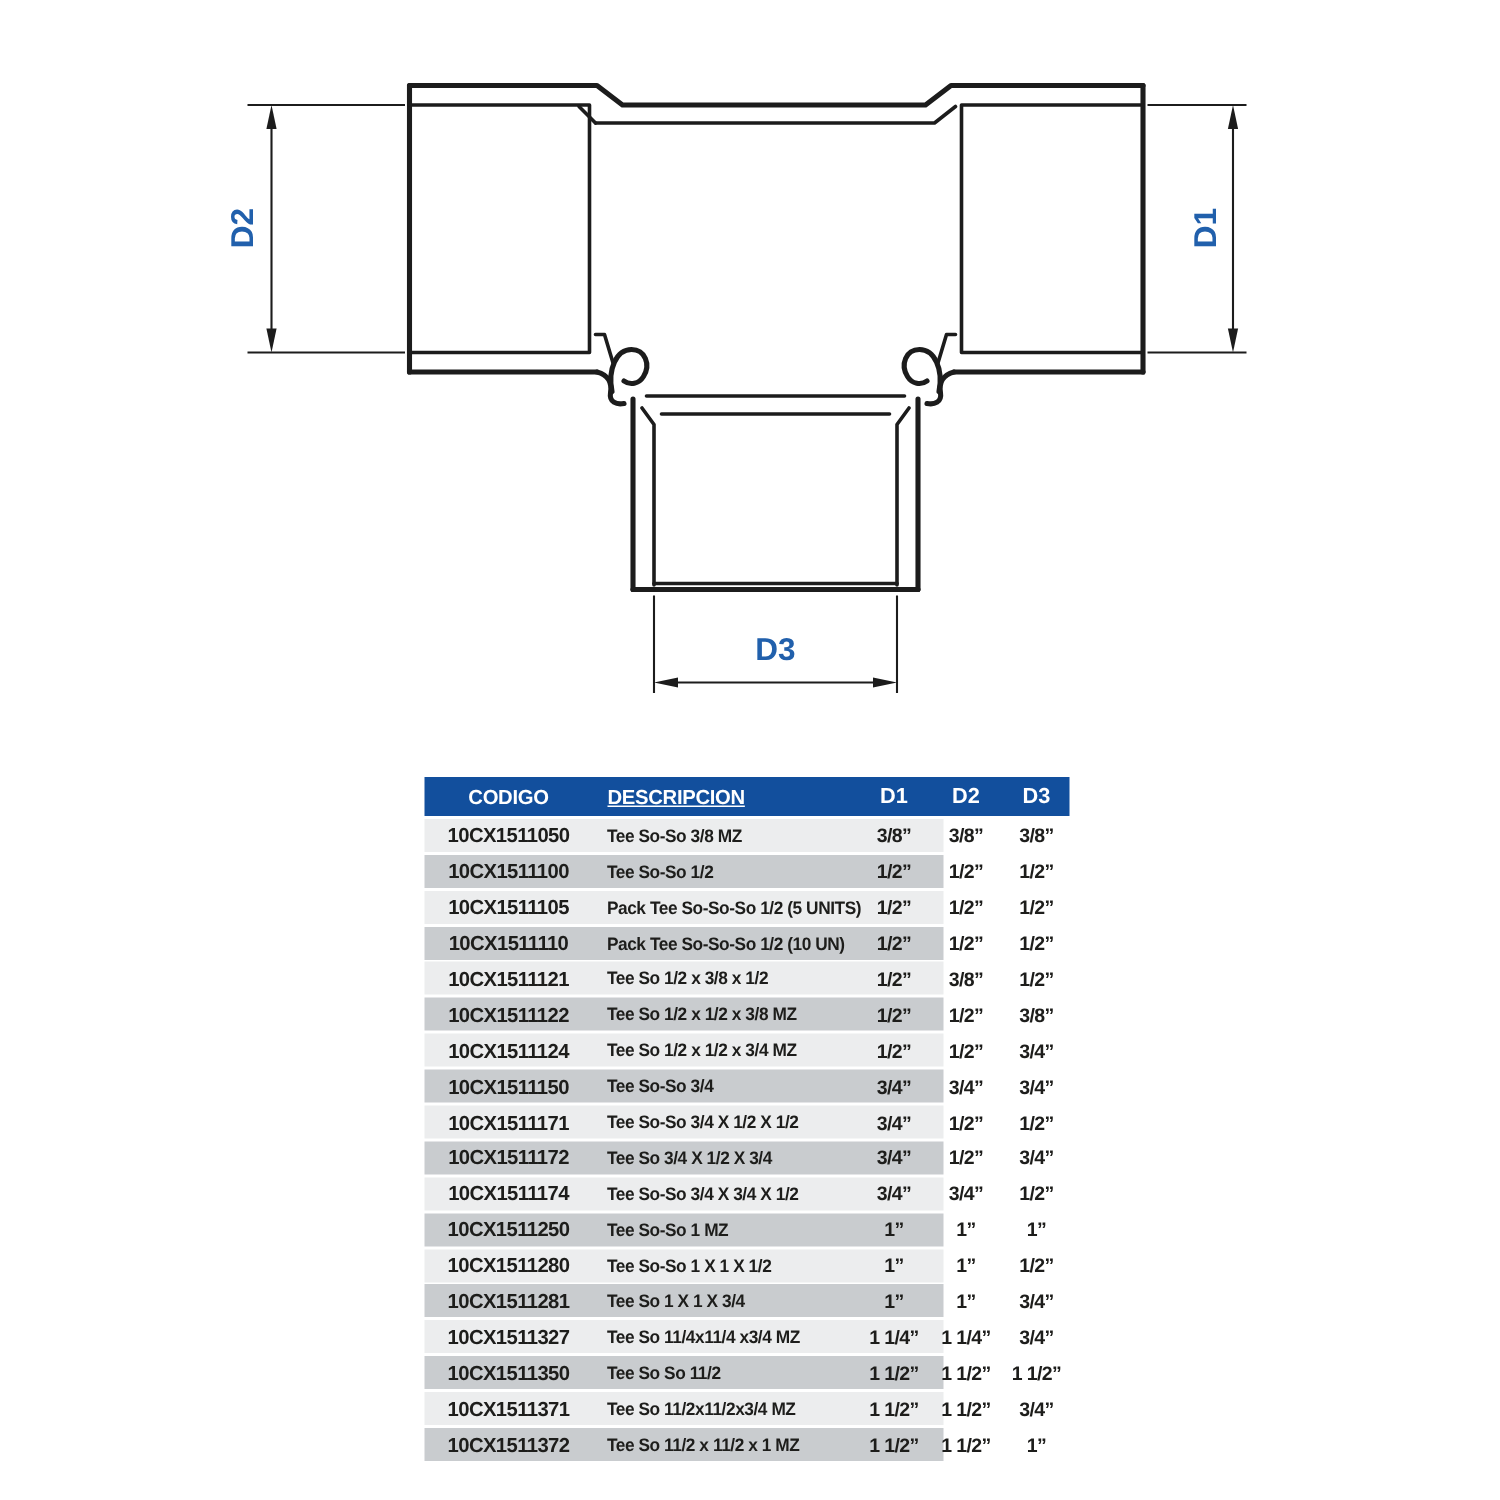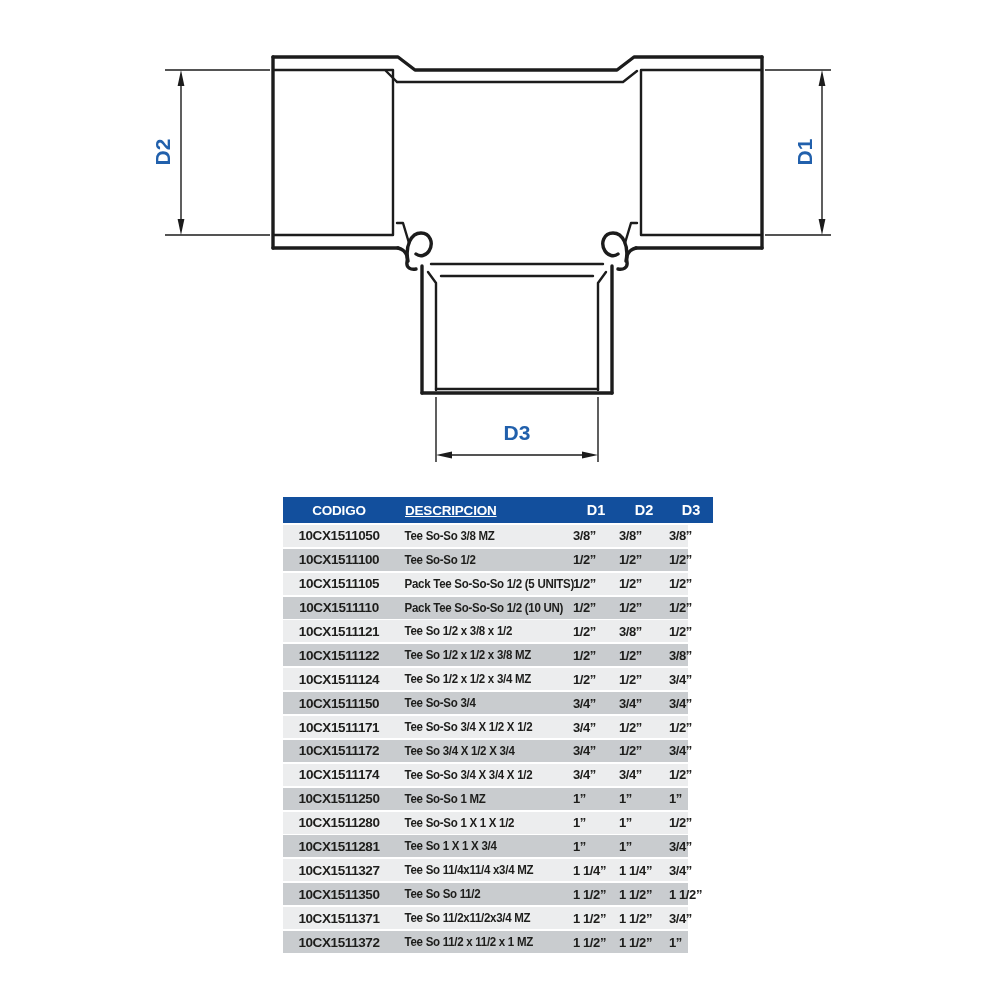--- a/index.html
+++ b/index.html
@@ -24,7 +24,7 @@
   .dim-label{fill:var(--accent);font-family:"Liberation Sans",sans-serif;font-weight:bold;font-size:21px;letter-spacing:0px;}
 
   
-  .tbl{position:absolute;left:283px;top:497px;width:430px;}
+  .tbl{position:absolute;left:283px;top:518px;width:430px;}
   .t-head{display:grid;grid-template-columns:112px 178px 46px 50px 44px;height:26px;align-items:center;
           background:var(--header-bg);color:#ffffff;font-weight:bold;}
   .h-code{text-align:center;font-size:13.5px;letter-spacing:-0.2px;}

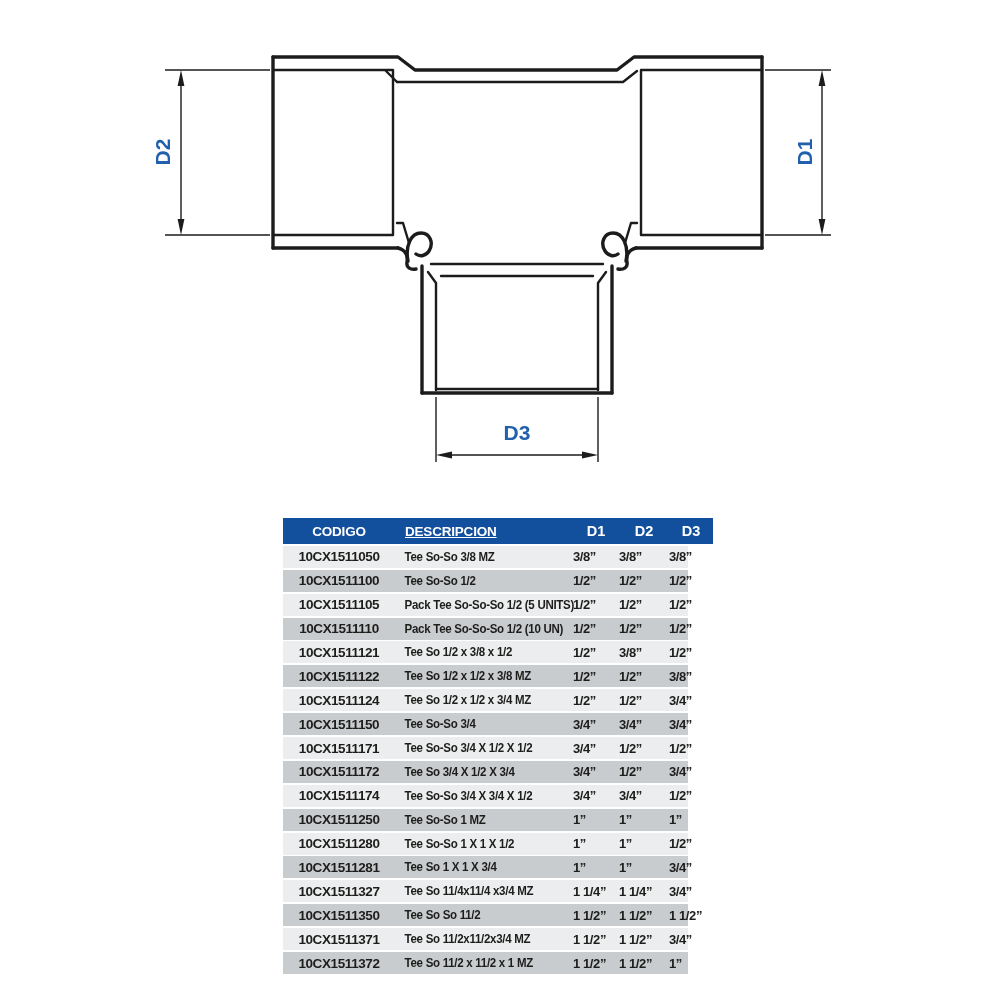--- a/index.html
+++ b/index.html
@@ -30,7 +30,7 @@
   .h-code{text-align:center;font-size:13.5px;letter-spacing:-0.2px;}
   .h-desc{padding-left:10px;font-size:13.5px;letter-spacing:-0.2px;text-decoration:underline;}
   .h-d{text-align:center;font-size:14.5px;}
-  .t-body{width:405px;}
+  .t-body{width:346px;}
   .t-row{display:grid;grid-template-columns:112px 178px 46px 50px 44px;height:22px;margin-top:1.9px;
          align-items:center;color:var(--text);font-weight:bold;}
   .t-row:nth-child(odd){background:var(--row-light);}

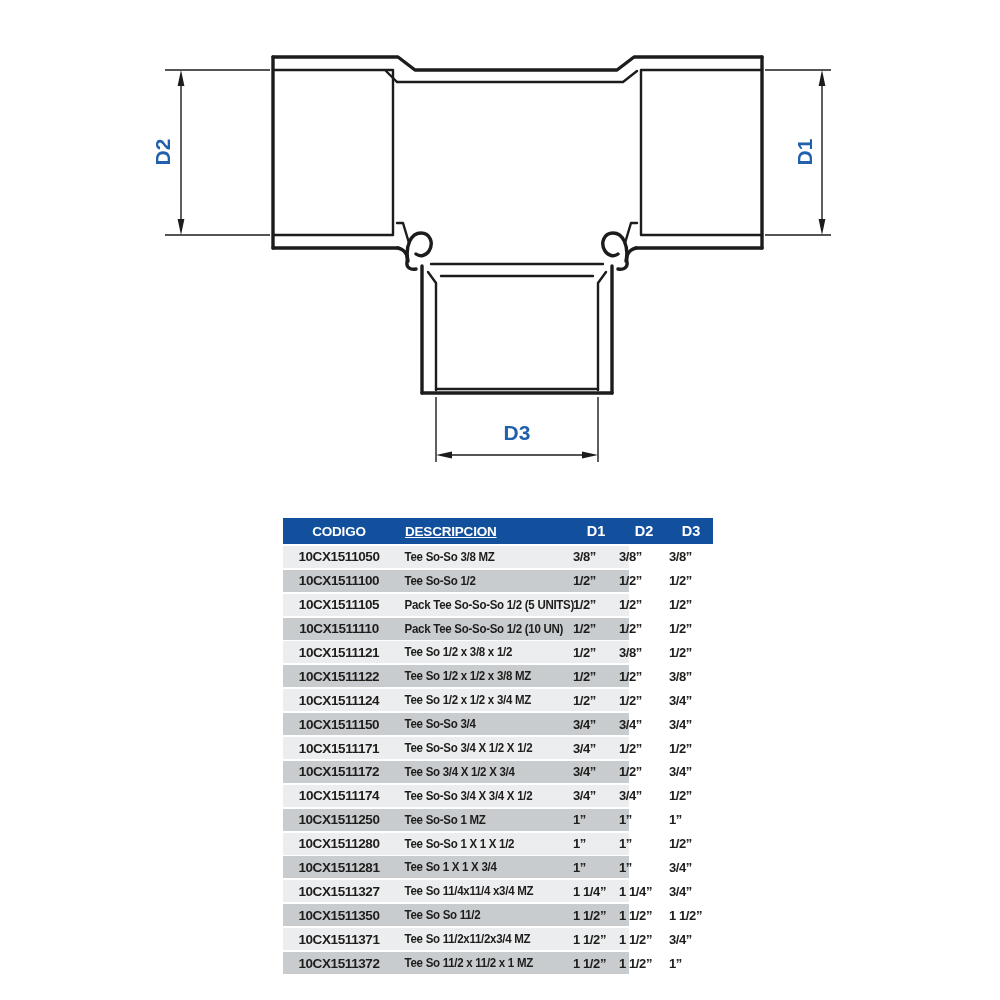--- a/index.html
+++ b/index.html
@@ -38,7 +38,7 @@
   .c-code{text-align:center;font-size:13.5px;letter-spacing:-0.4px;white-space:nowrap;}
   .c-desc{font-size:12px;letter-spacing:-0.3px;padding-left:10px;white-space:nowrap;
           transform:scaleX(0.96);transform-origin:left center;}
-  .c-val{text-align:left;font-size:13px;letter-spacing:-0.4px;white-space:nowrap;}
+  .c-val{text-align:center;font-size:13px;letter-spacing:-0.4px;white-space:nowrap;}
 </style>
 </head>
 <body>

